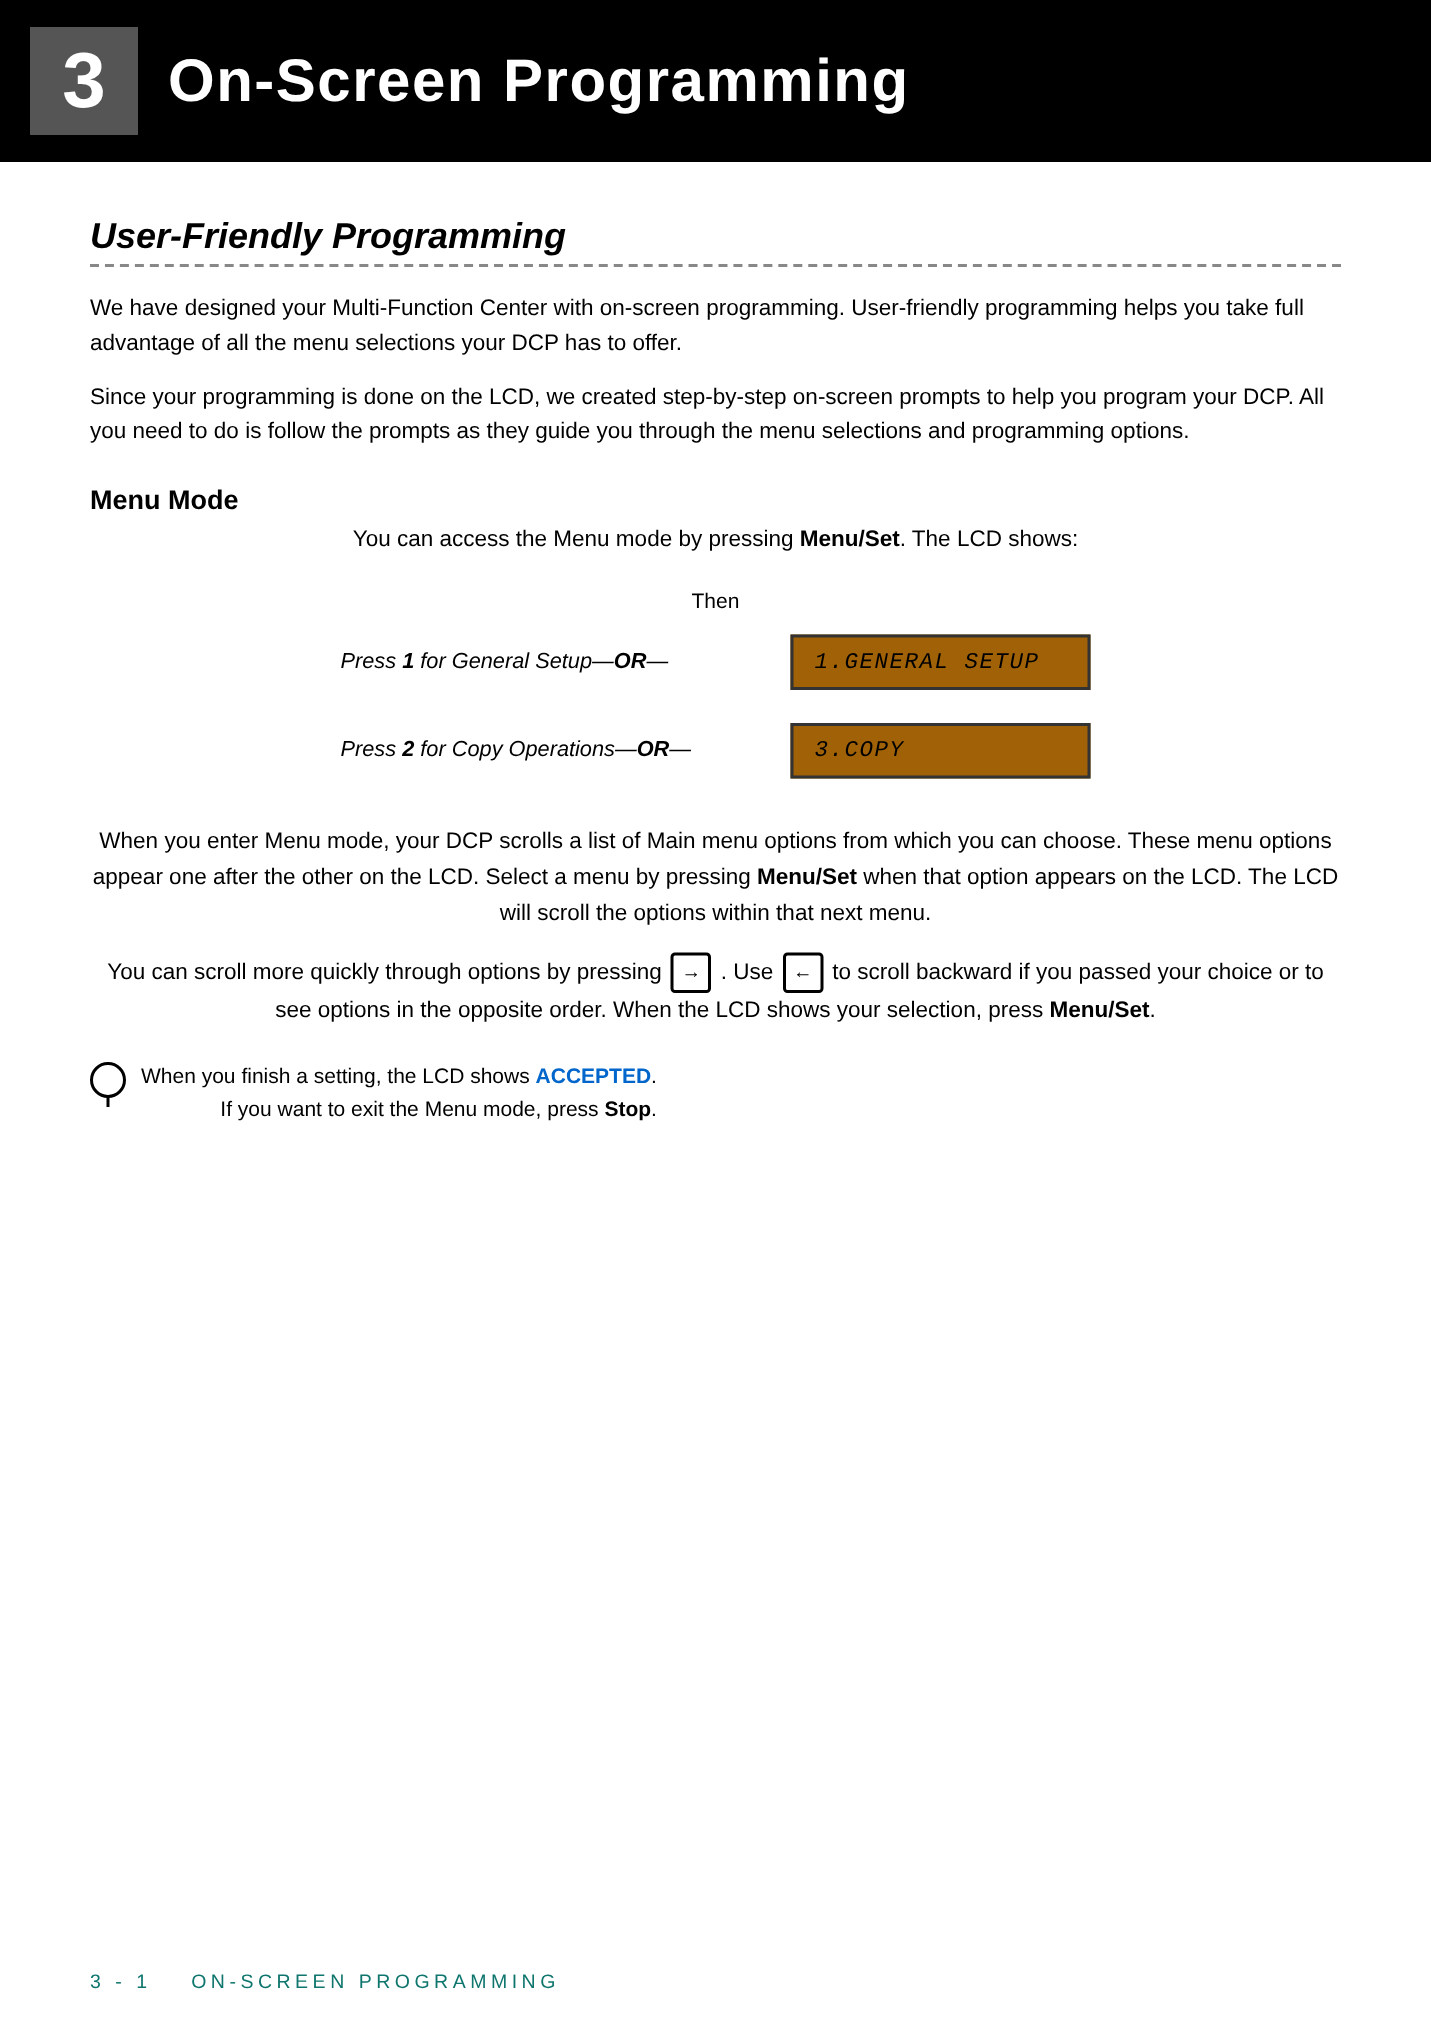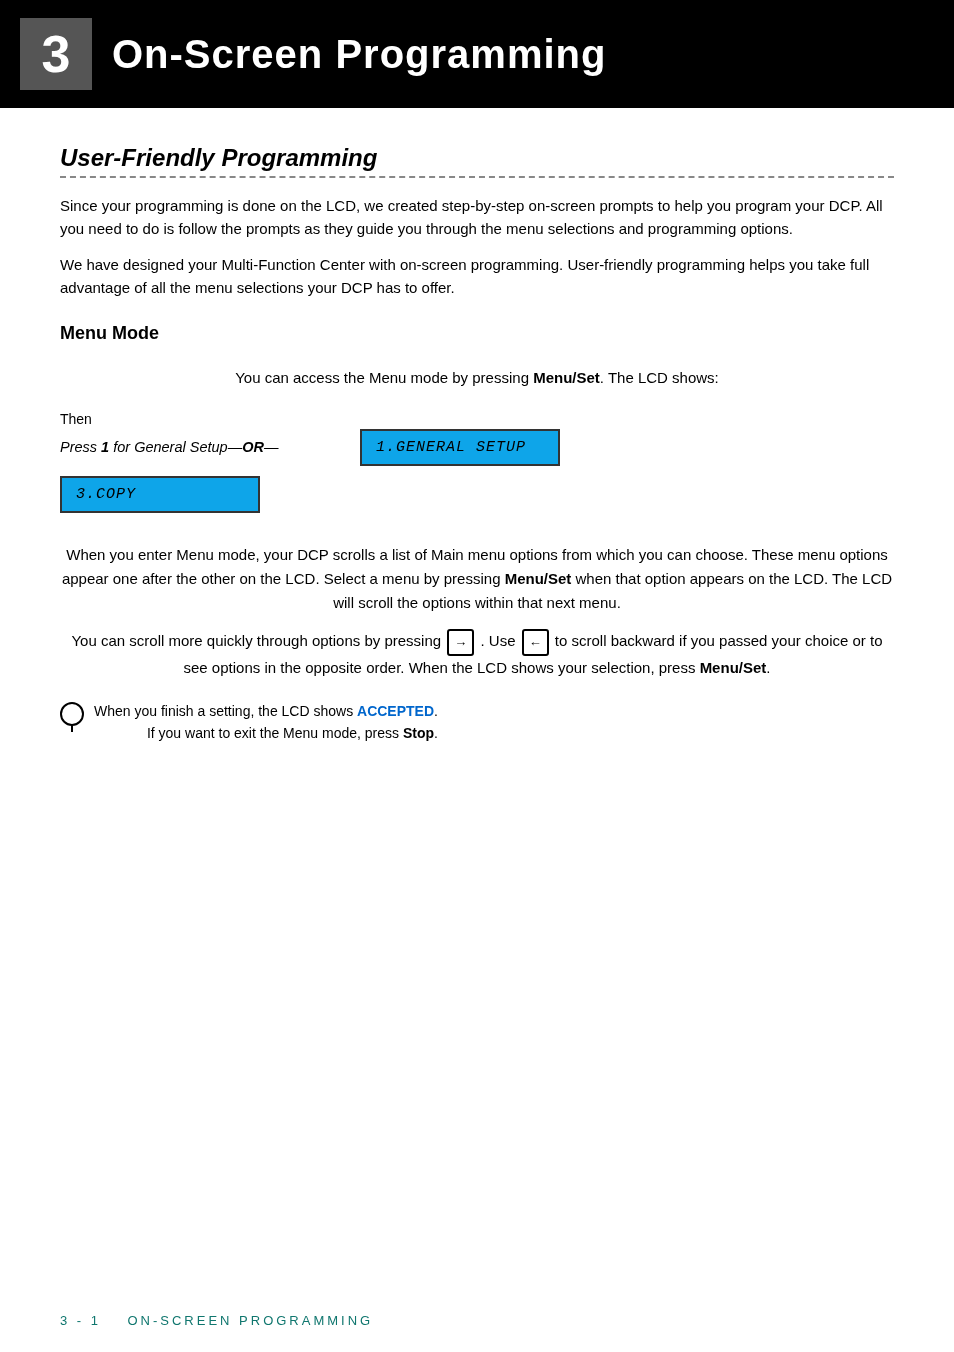--- a/index.html
+++ b/index.html
@@ -213,8 +213,8 @@
       <div class="section-heading">User-Friendly Programming</div>
       <hr class="dashed-line">
 
+      <p class="intro-text">We have designed your Multi-Function Center with on-screen programming. User-friendly programming helps you take full advantage of all the menu selections your DCP has to offer.</p>
       <p class="intro-text">Since your programming is done on the LCD, we created step-by-step on-screen prompts to help you program your DCP. All you need to do is follow the prompts as they guide you through the menu selections and programming options.</p>
-      <p class="intro-text">We have designed your Multi-Function Center with on-screen programming. User-friendly programming helps you take full advantage of all the menu selections your DCP has to offer.</p>
     </div>
 
     <div>

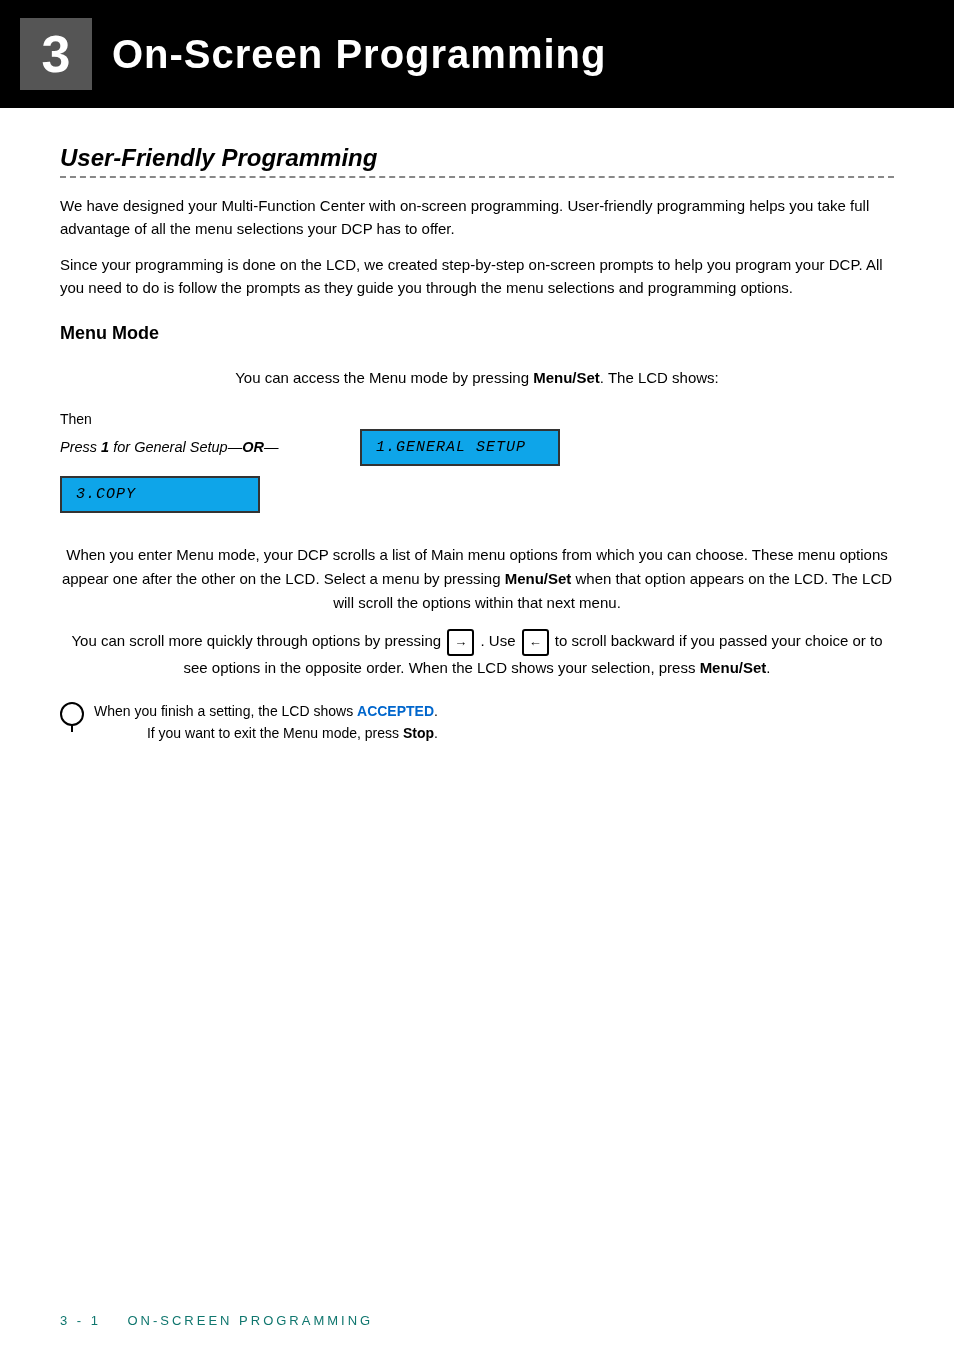--- a/index.html
+++ b/index.html
@@ -80,7 +80,7 @@
       font-size: 18px;
       font-weight: bold;
       margin-top: 24px;
-      margin-bottom: 22px;
+      margin-bottom: 4px;
     }
 
     .body-text {

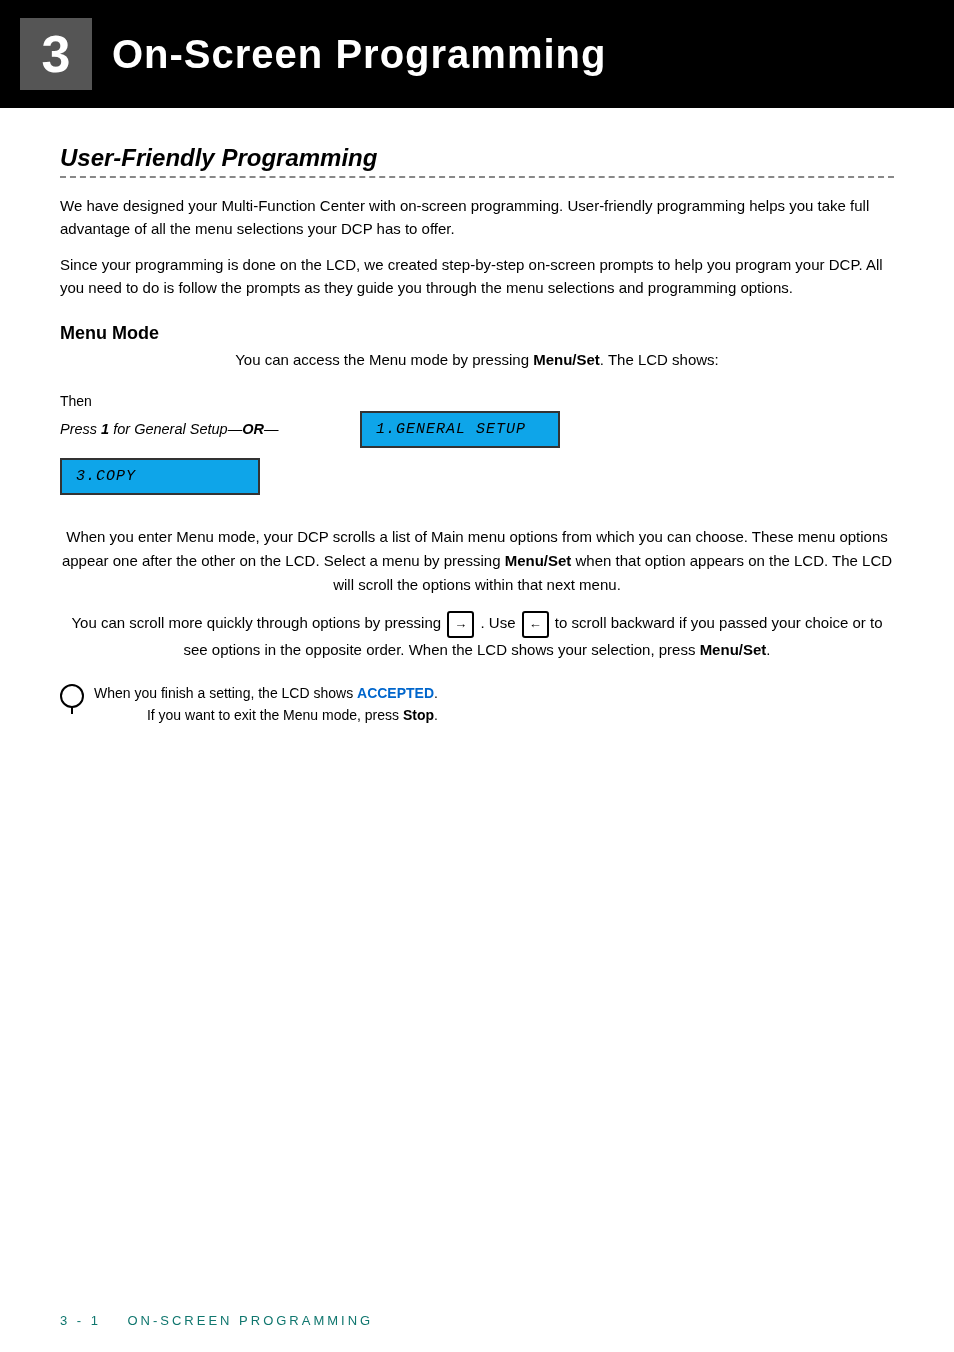--- a/index.html
+++ b/index.html
@@ -93,8 +93,9 @@
     .lcd-section {
       display: flex;
       flex-direction: column;
-      gap: 0px;
+      gap: 12px;
       margin: 20px 0 20px 0;
+      align-items: center;
     }
 
     .lcd-row {

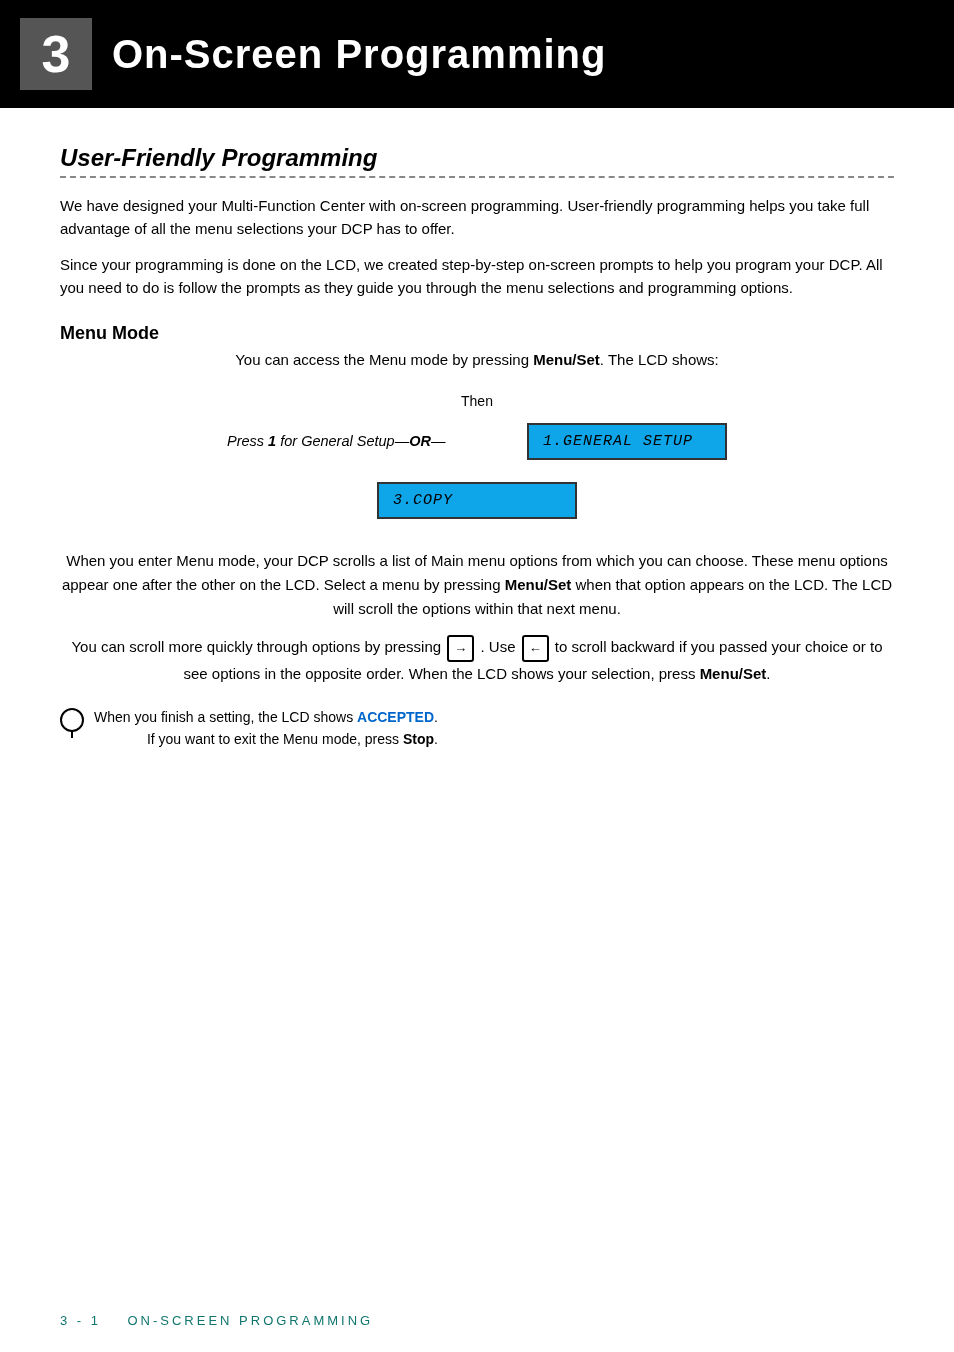--- a/index.html
+++ b/index.html
@@ -118,7 +118,7 @@
       border: 2px solid #333333;
       padding: 8px 14px;
       min-width: 200px;
-      background: #0ea5e9;
+      background: #a16207;
       letter-spacing: 1px;
     }
 

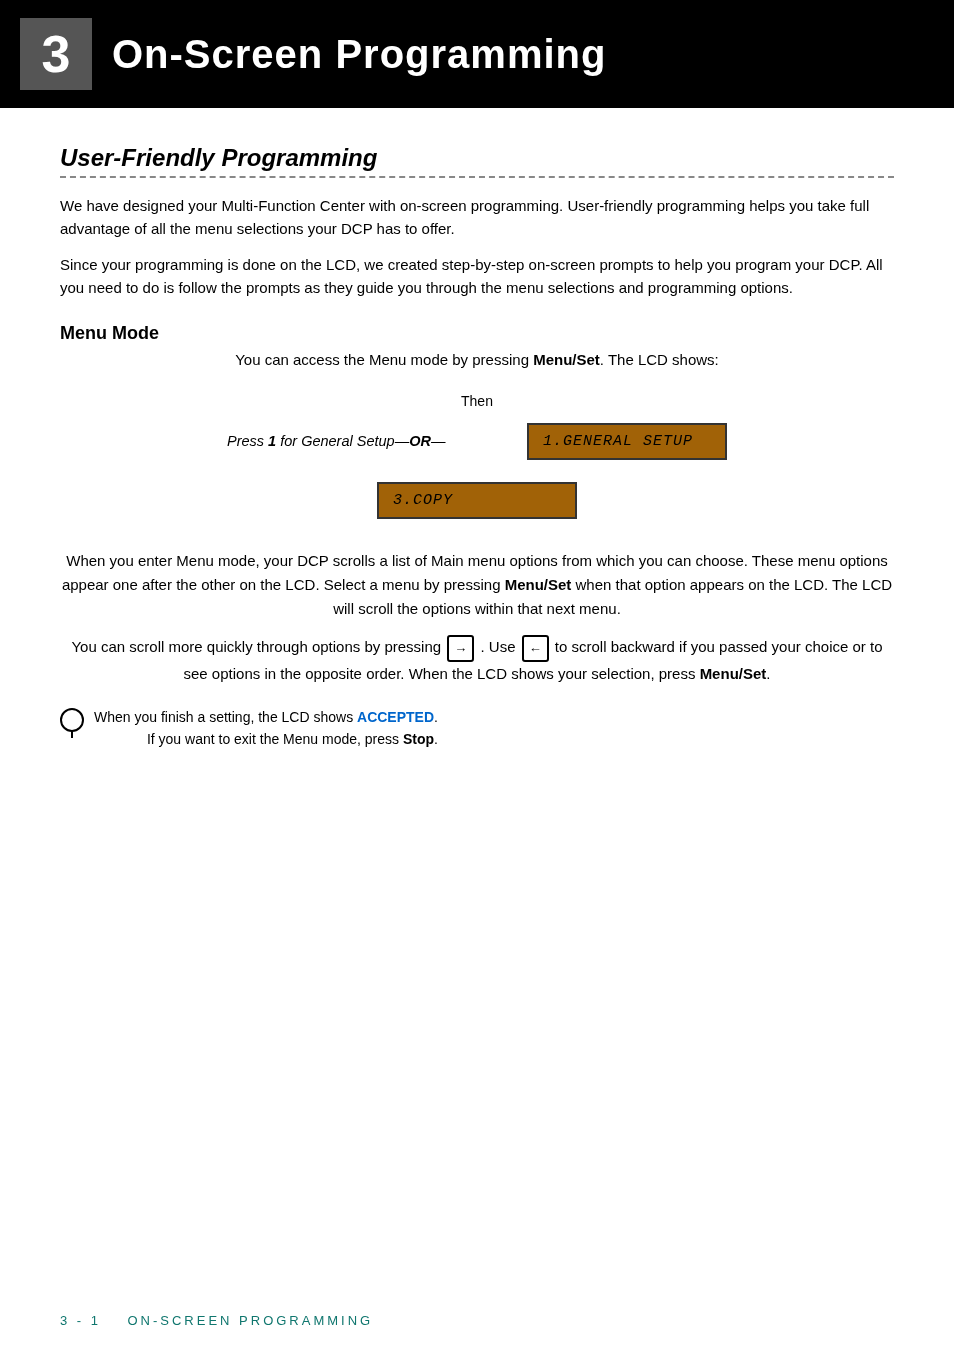--- a/index.html
+++ b/index.html
@@ -239,6 +239,9 @@
         </div>
 
         <div class="lcd-row">
+          <div class="lcd-label">
+            Press <span class="bold">2</span> for Copy Operations—<span class="bold">OR</span>—
+          </div>
           <div class="lcd-display">3.COPY</div>
         </div>
 

